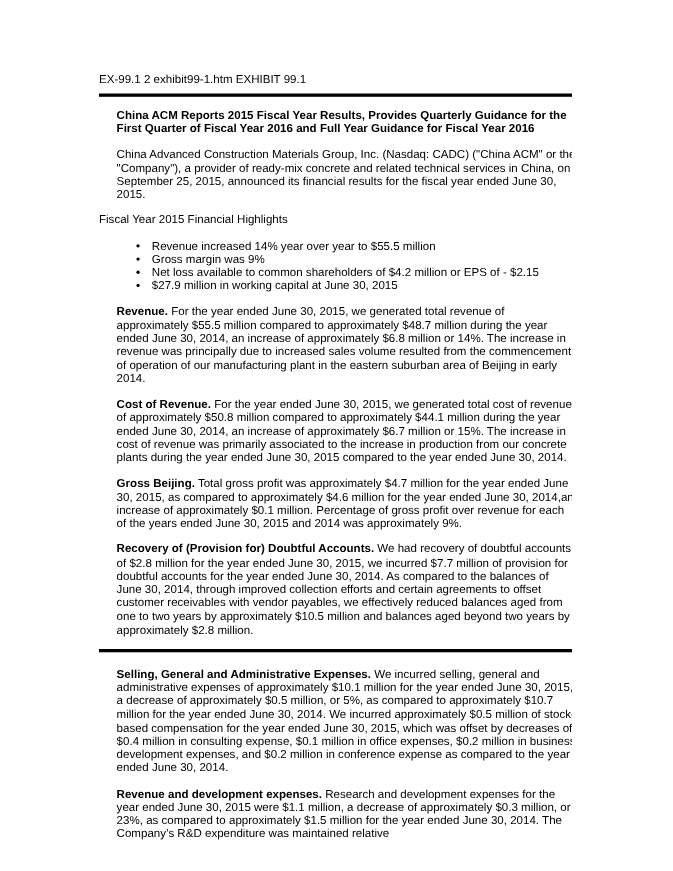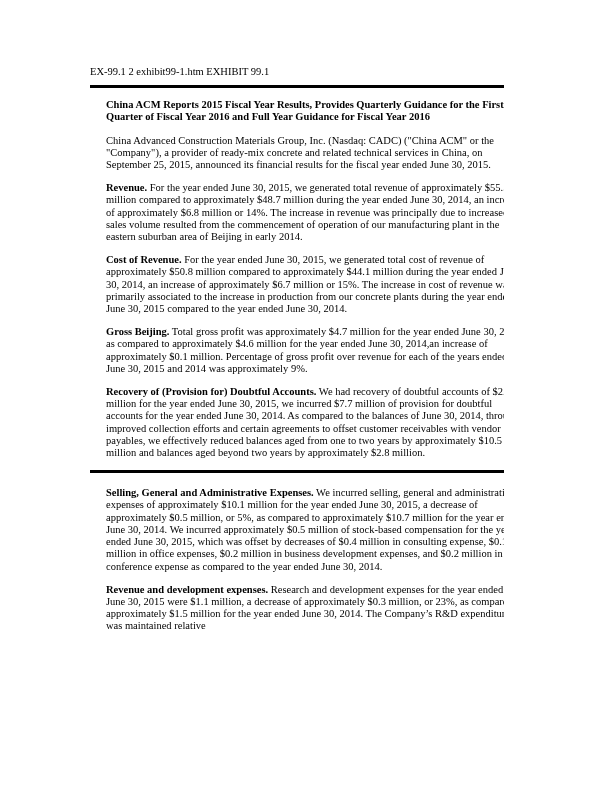--- a/index.html
+++ b/index.html
@@ -9,8 +9,9 @@
     height: 792px;
     background: #ffffff;
     overflow: hidden;
-    font-family: Liberation Serif, serif;
+    font-family: Liberation Sans, sans-serif;
     color: #000000;
+    padding-left: 16px;
   }
   .content {
     position: absolute;

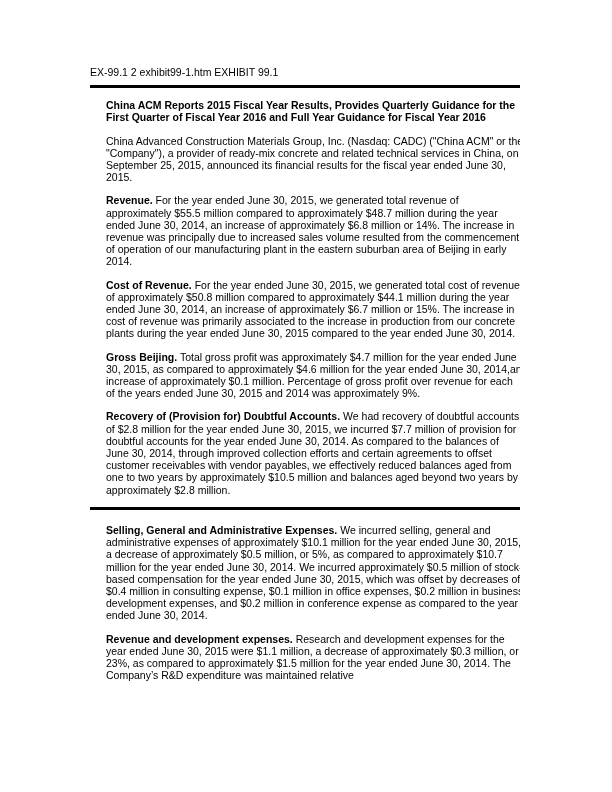--- a/index.html
+++ b/index.html
@@ -68,6 +68,7 @@
 
     <p class="para">China Advanced Construction Materials Group, Inc. (Nasdaq: CADC) ("China ACM" or the "Company"), a provider of ready-mix concrete and related technical services in China, on September 25, 2015, announced its financial results for the fiscal year ended June 30, 2015.</p>
 
+    <p class="section-heading">Fiscal Year 2015 Financial Highlights</p>
 
 
 

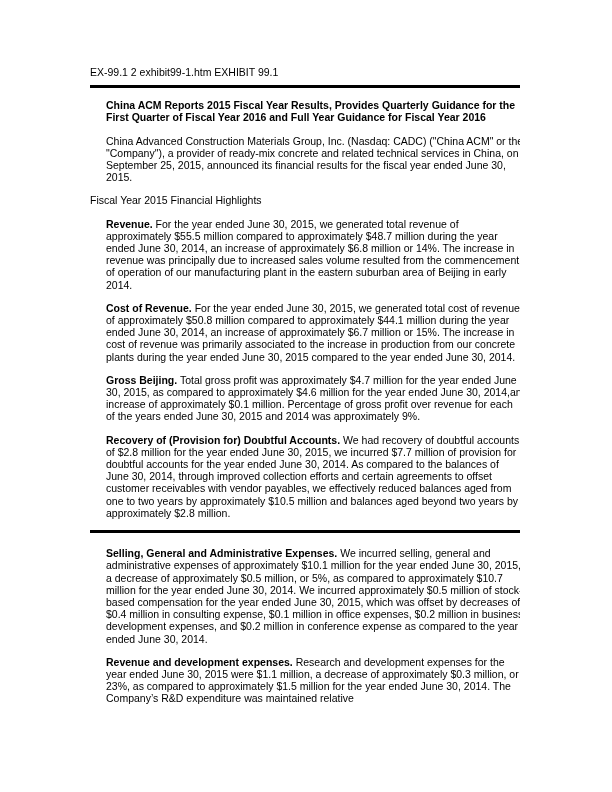--- a/index.html
+++ b/index.html
@@ -70,6 +70,12 @@
 
     <p class="section-heading">Fiscal Year 2015 Financial Highlights</p>
 
+    <ul class="highlights">
+      <li>Revenue increased 14% year over year to $55.5 million</li>
+      <li>Gross margin was 9%</li>
+      <li>Net loss available to common shareholders of $4.2 million or EPS of - $2.15</li>
+      <li>$27.9 million in working capital at June 30, 2015</li>
+    </ul>
 
 
     <p class="para"><span class="lead">Revenue.</span><span> For the year ended June 30, 2015, we generated total revenue of approximately $55.5 million compared to approximately $48.7 million during the year ended June 30, 2014, an increase of approximately $6.8 million or 14%. The increase in revenue was principally due to increased sales volume resulted from the commencement of operation of our manufacturing plant in the eastern suburban area of Beijing in early 2014.</span></p>

